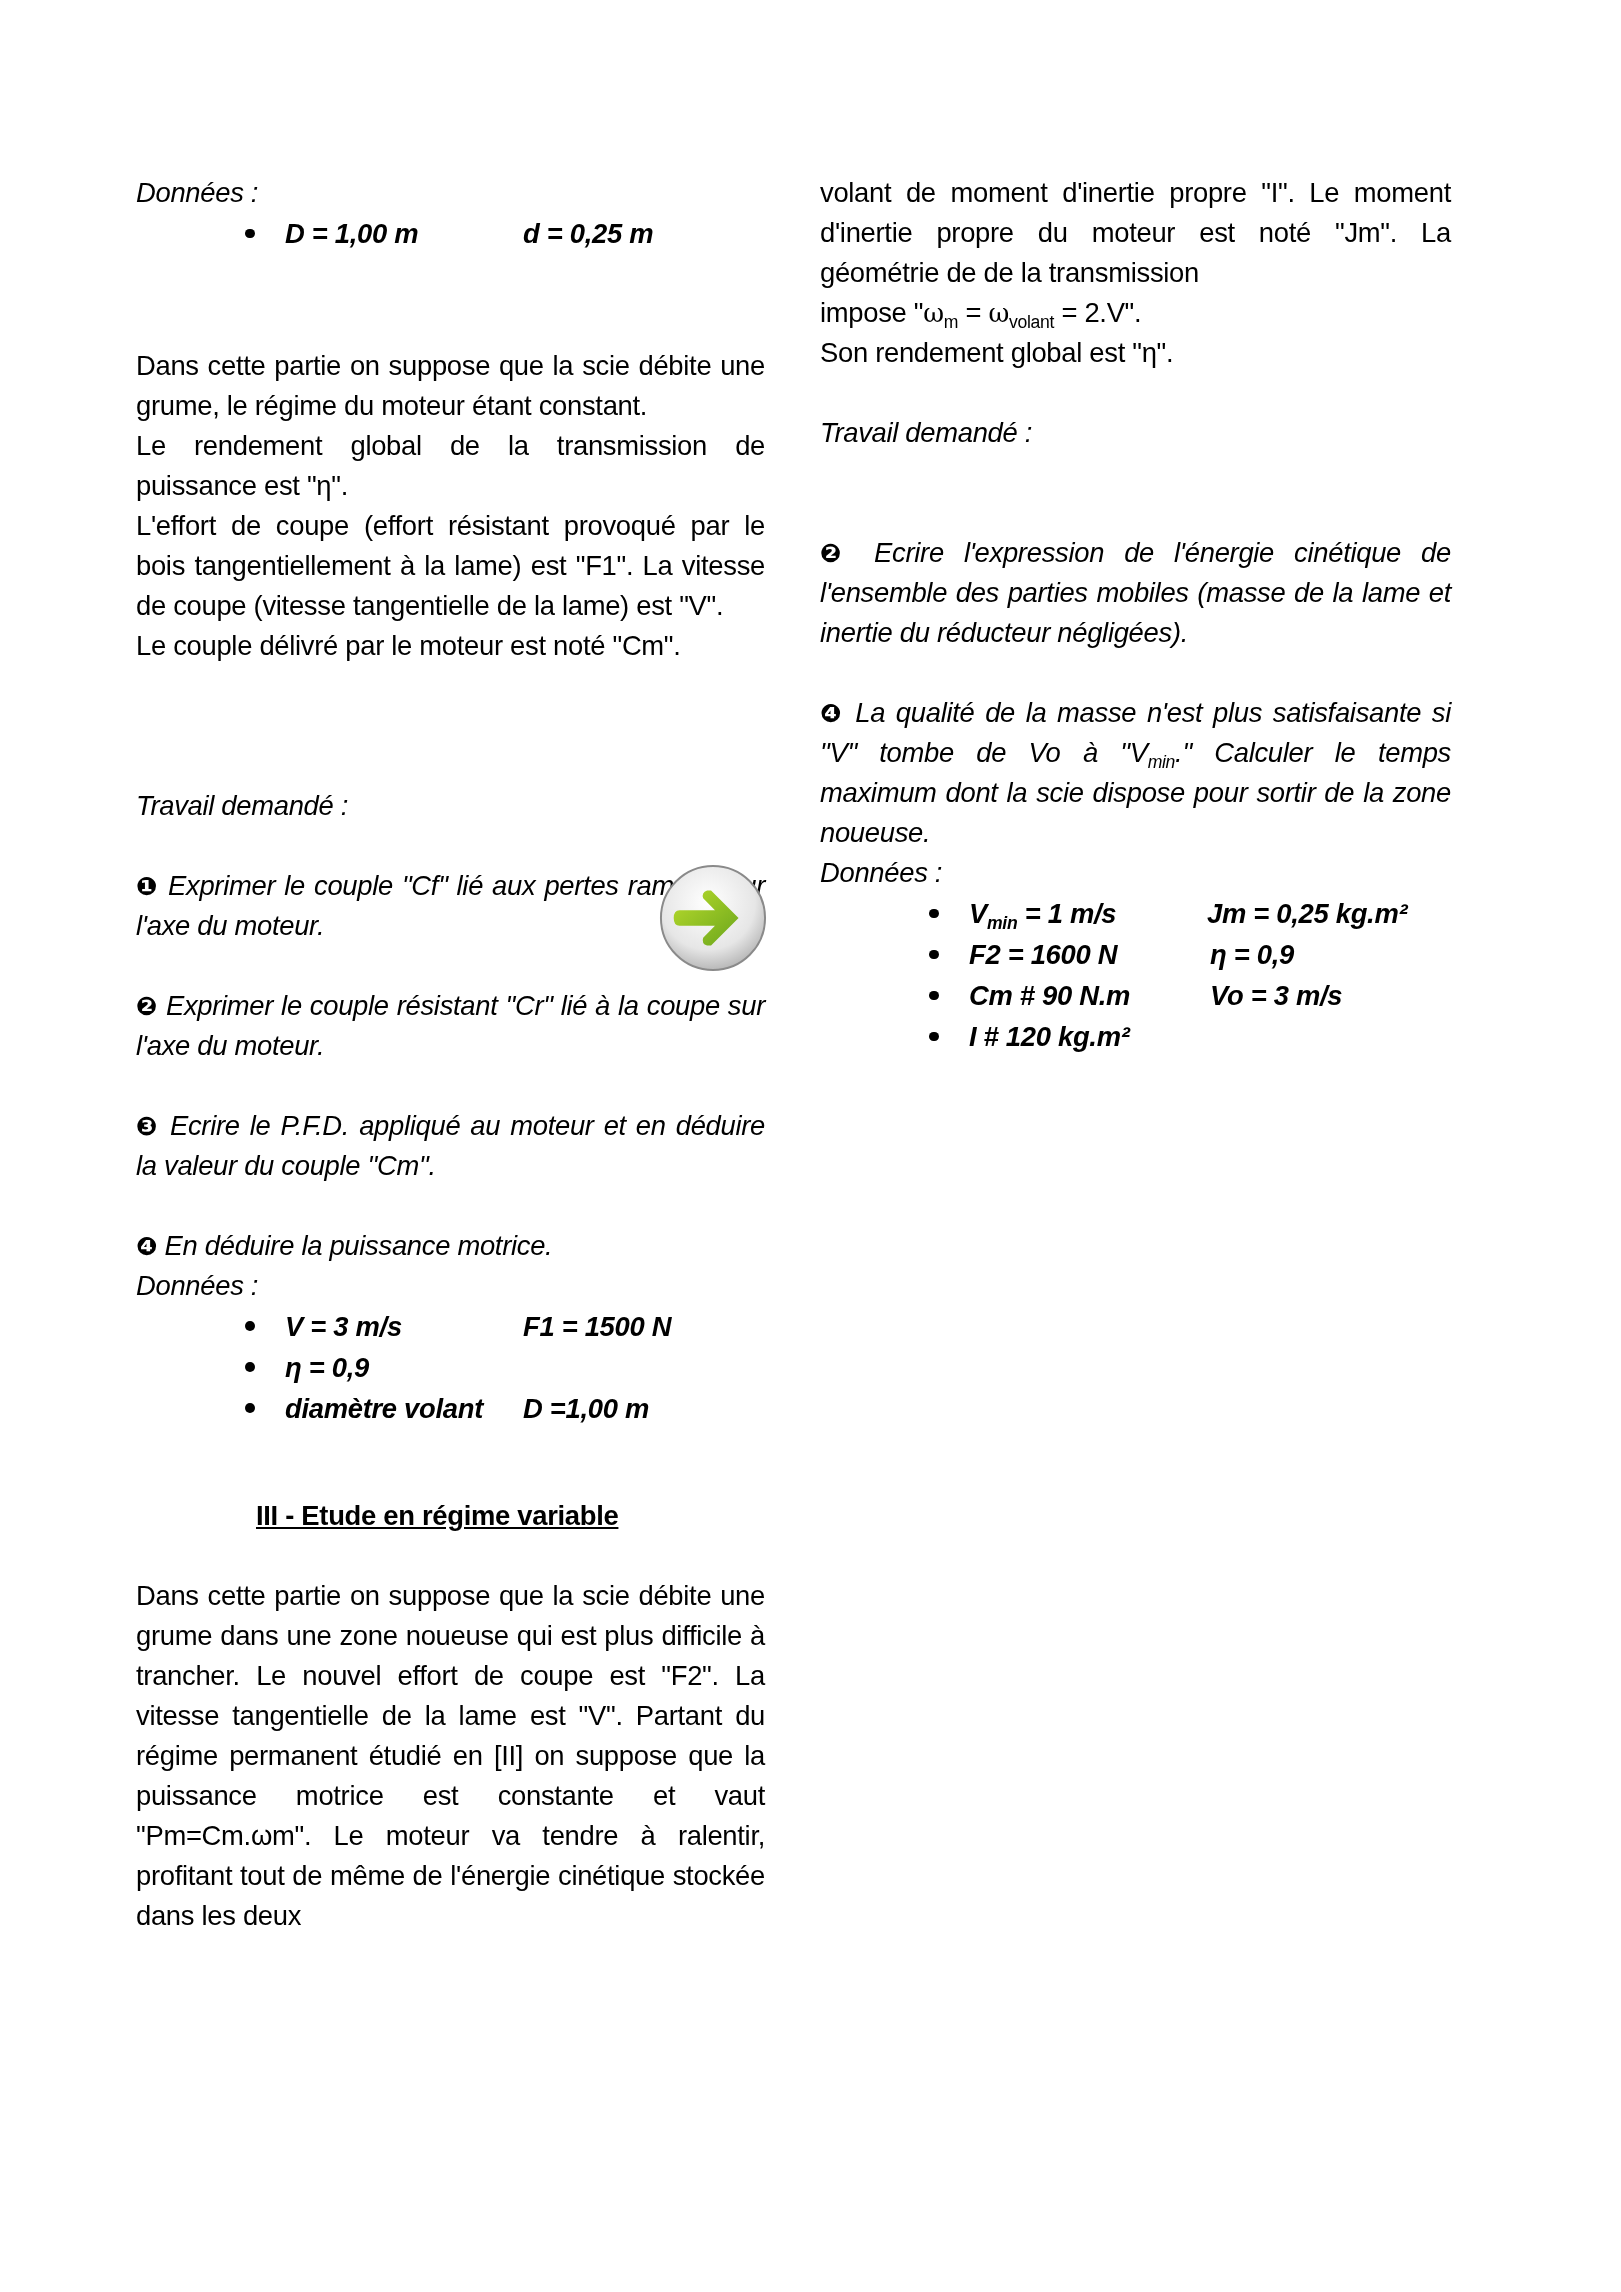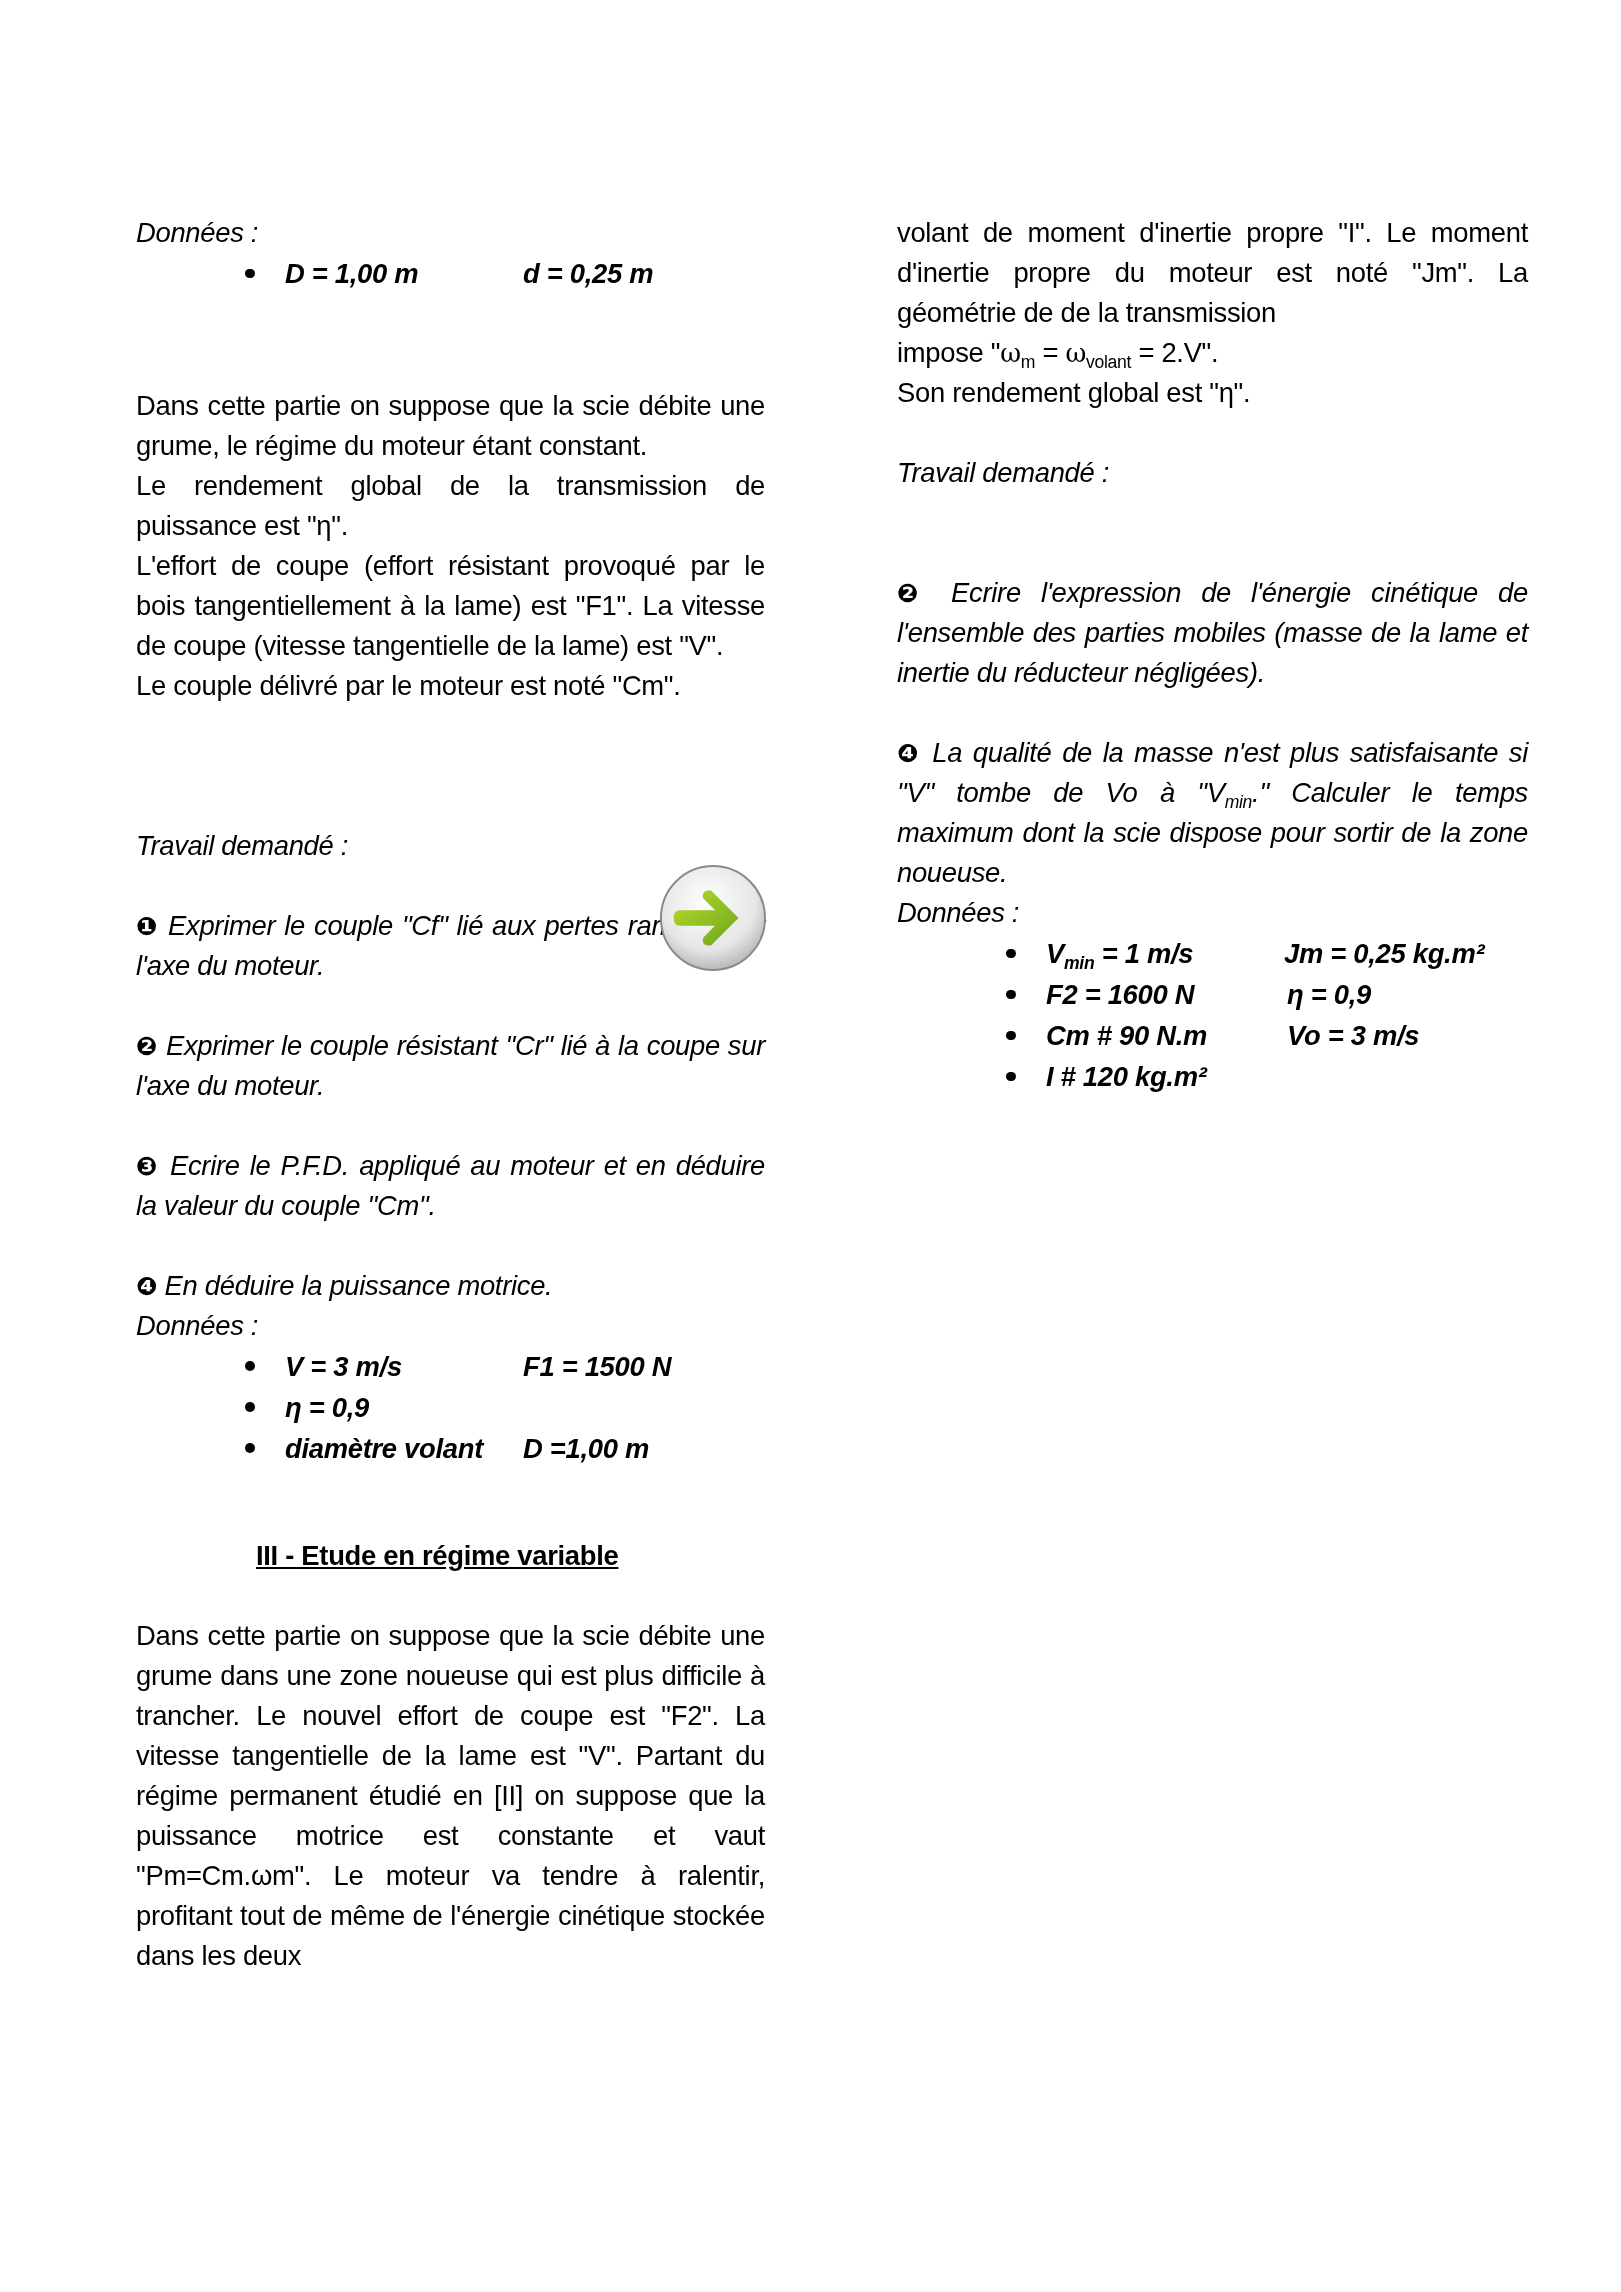--- a/index.html
+++ b/index.html
@@ -8,7 +8,7 @@
     font-family: "Liberation Sans", "DejaVu Sans", sans-serif;
     color: #000000;
   }
-  .col { position: absolute; top: 173px; width: 629px; margin-top: 40px; }
+  .col { position: absolute; top: 173px; width: 629px; }
   .col-left { left: 136px; }
   .col-right { left: 897px; width: 631px; }
   .p {

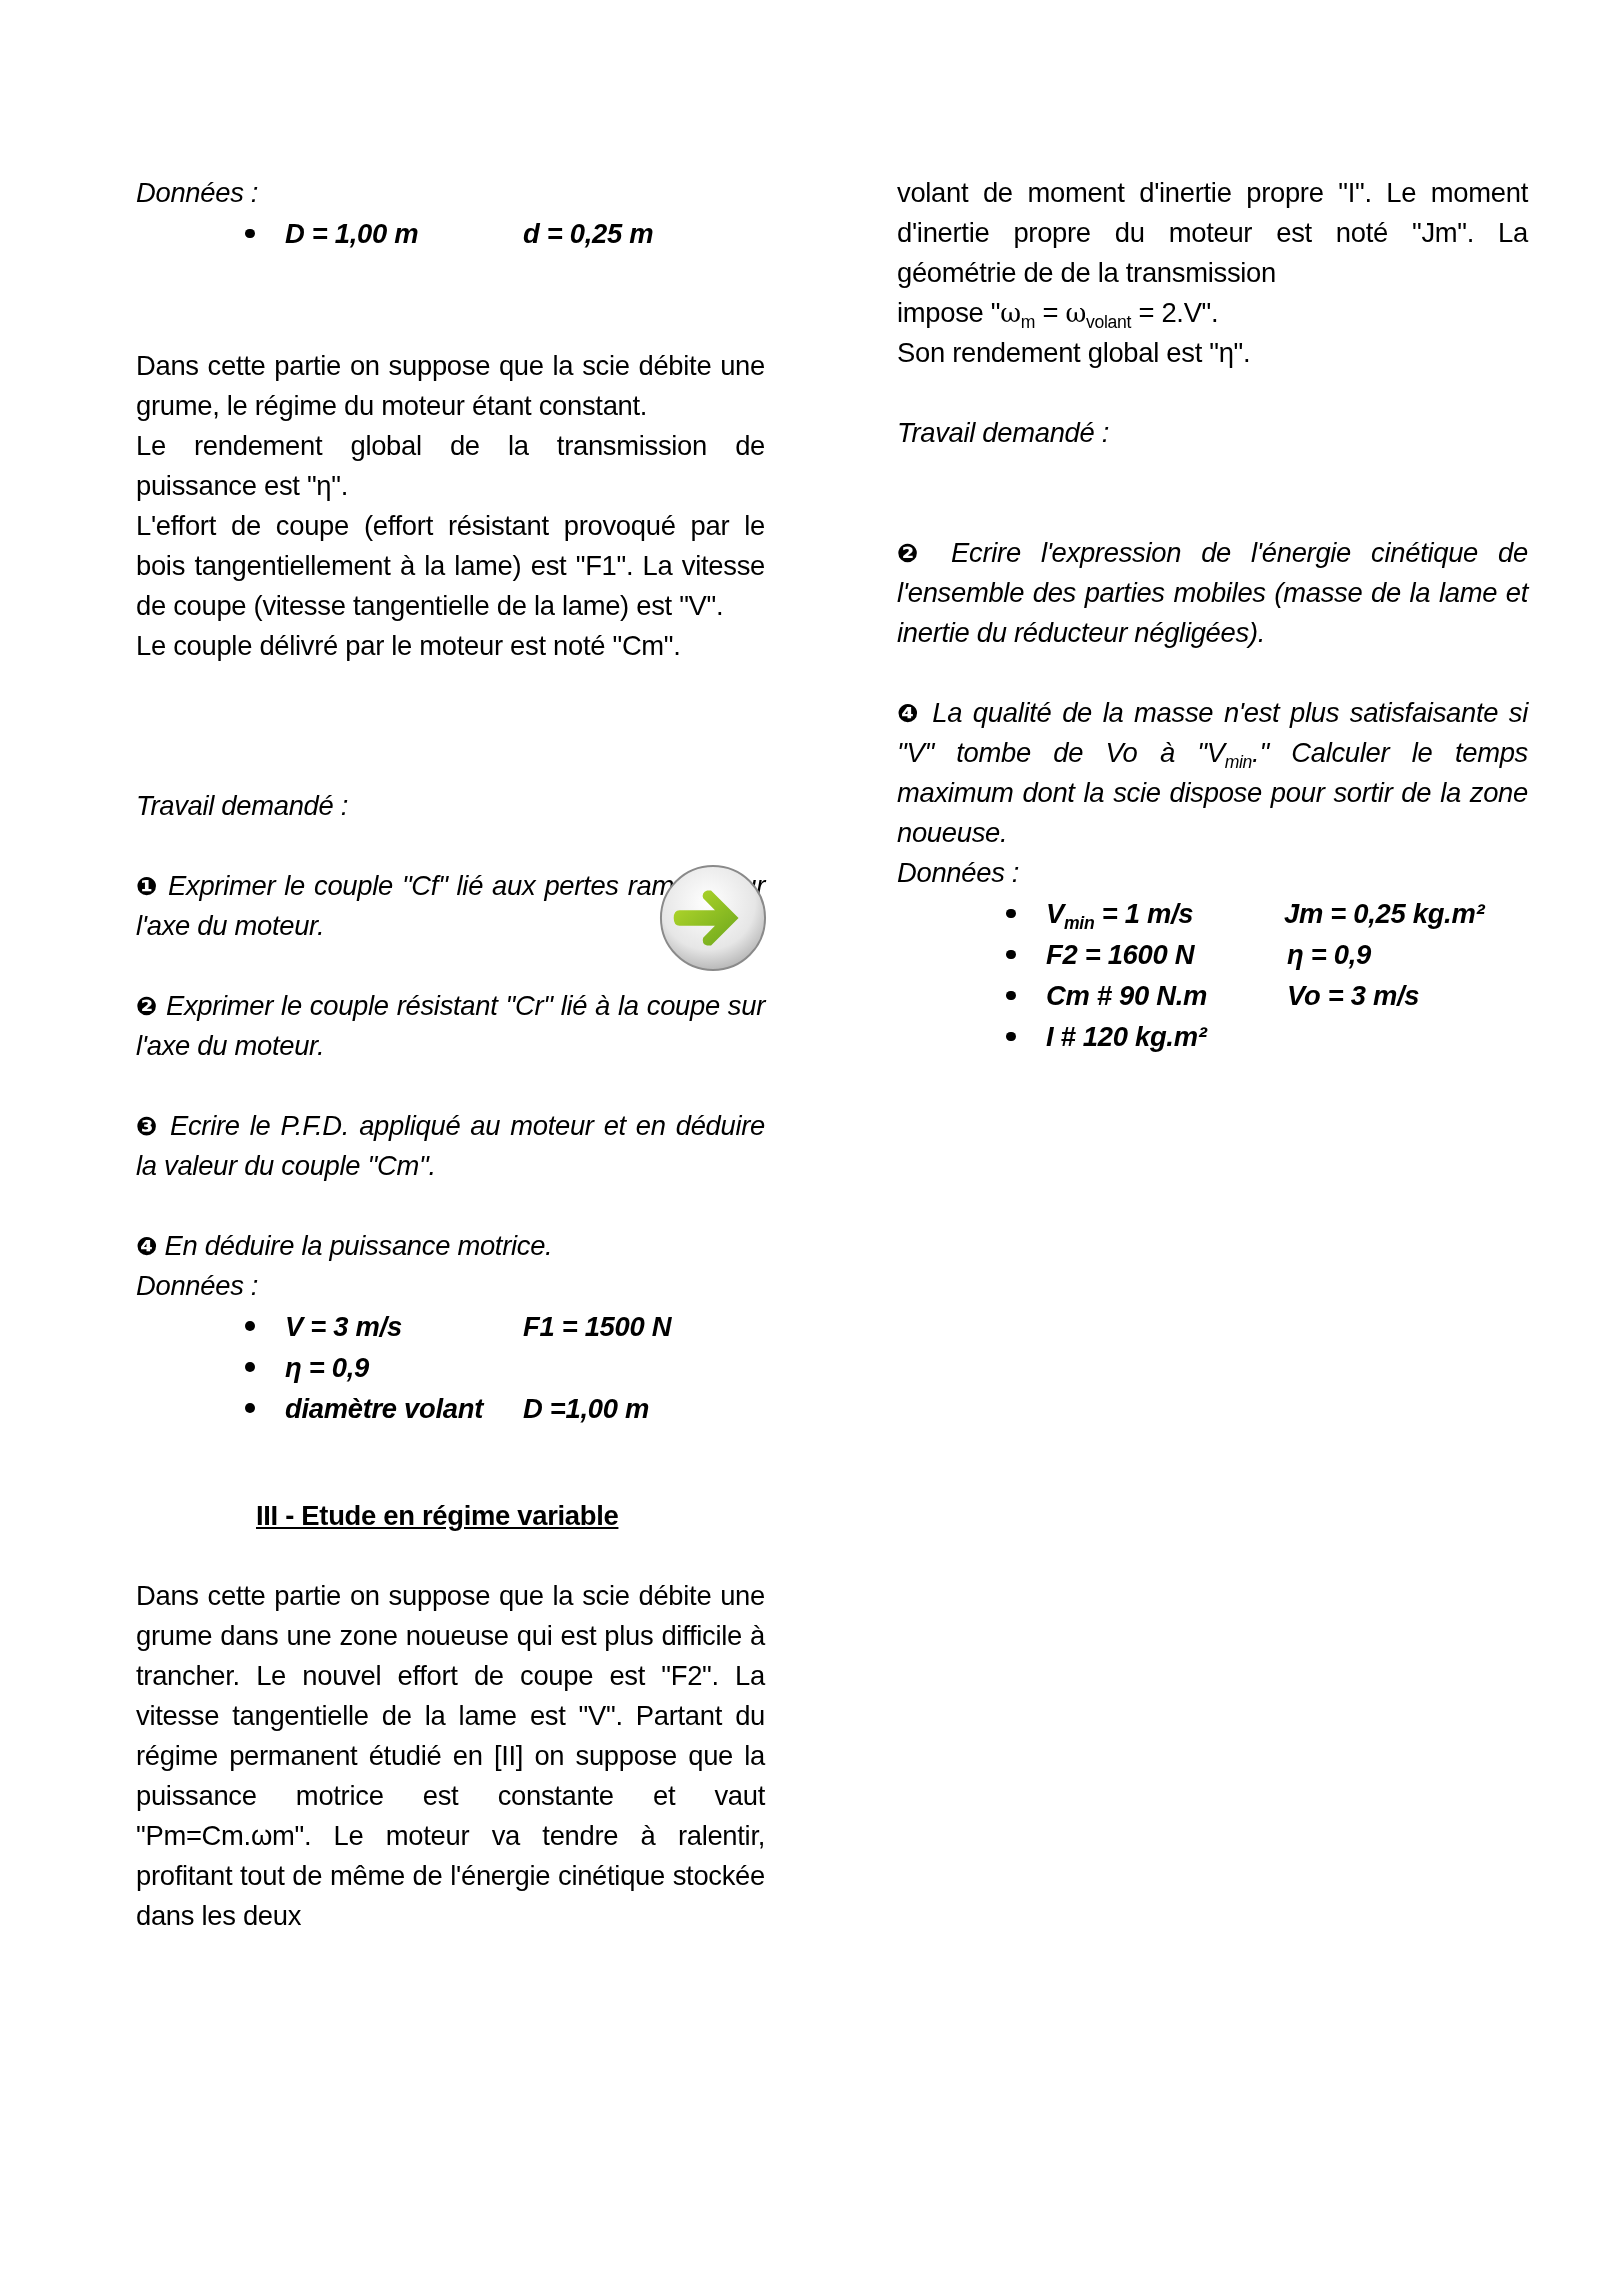--- a/index.html
+++ b/index.html
@@ -10,7 +10,7 @@
   }
   .col { position: absolute; top: 173px; width: 629px; }
   .col-left { left: 136px; }
-  .col-right { left: 897px; width: 631px; }
+  .col-right { left: 820px; width: 631px; }
   .p {
     font-size: 27.4px; line-height: 40px; margin: 0; text-align: justify;
     letter-spacing: -0.3px;

